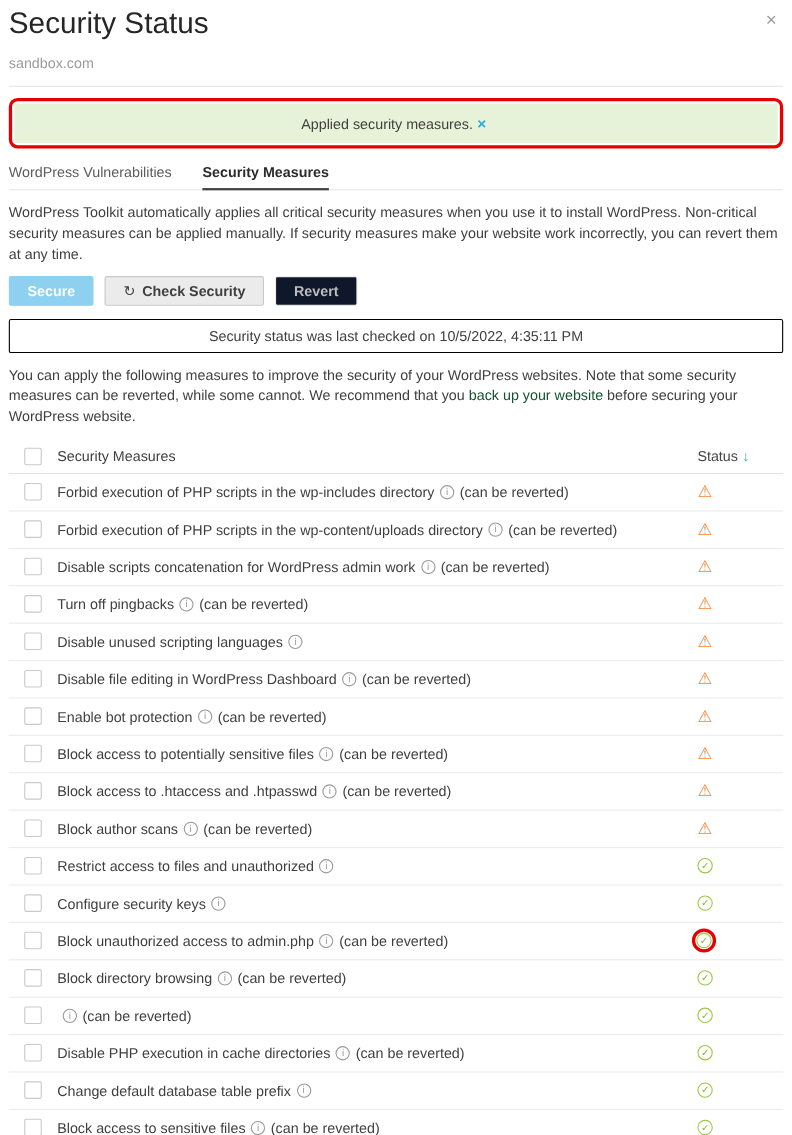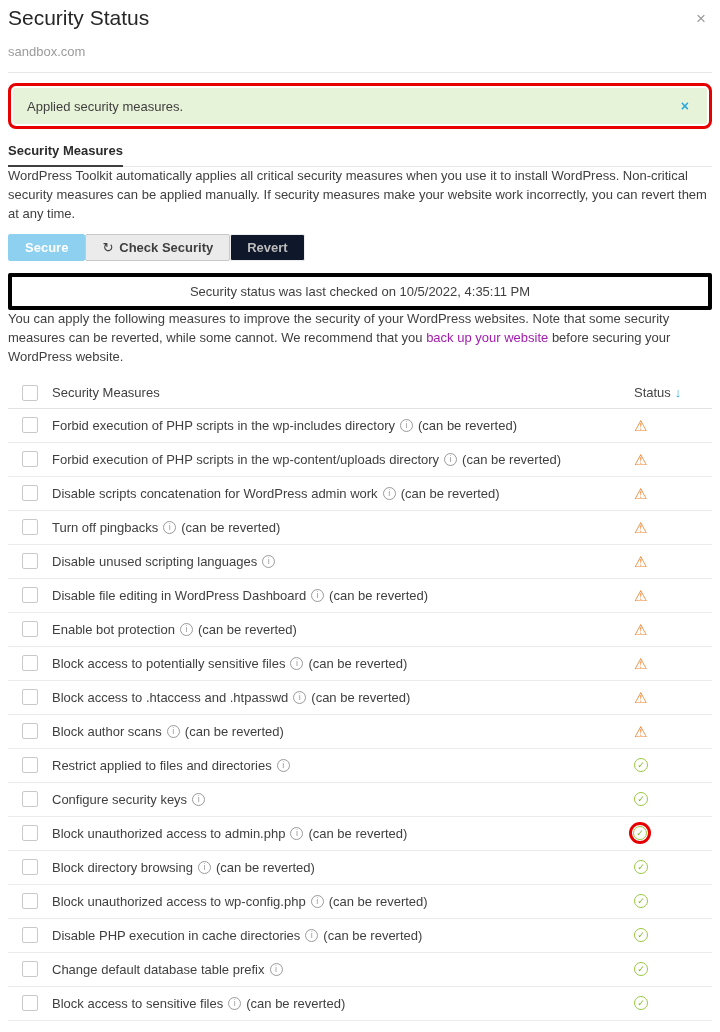--- a/index.html
+++ b/index.html
@@ -13,7 +13,7 @@
 
   
   .dlg-header { display: flex; justify-content: space-between; align-items: flex-start; }
-  .dlg-title { font-size: 21px; font-weight: 400; color: #262626; }
+  .dlg-title { font-size: 27px; font-weight: 400; color: #262626; }
   .dlg-close { color: #9b9b9b; font-size: 17px; line-height: 1; cursor: pointer; padding: 4px 6px; }
   .dlg-subtitle { color: #9b9b9b; margin-top: 13px; }
   .hr { border-bottom: 1px solid #e6e6e6; margin-top: 13px; }

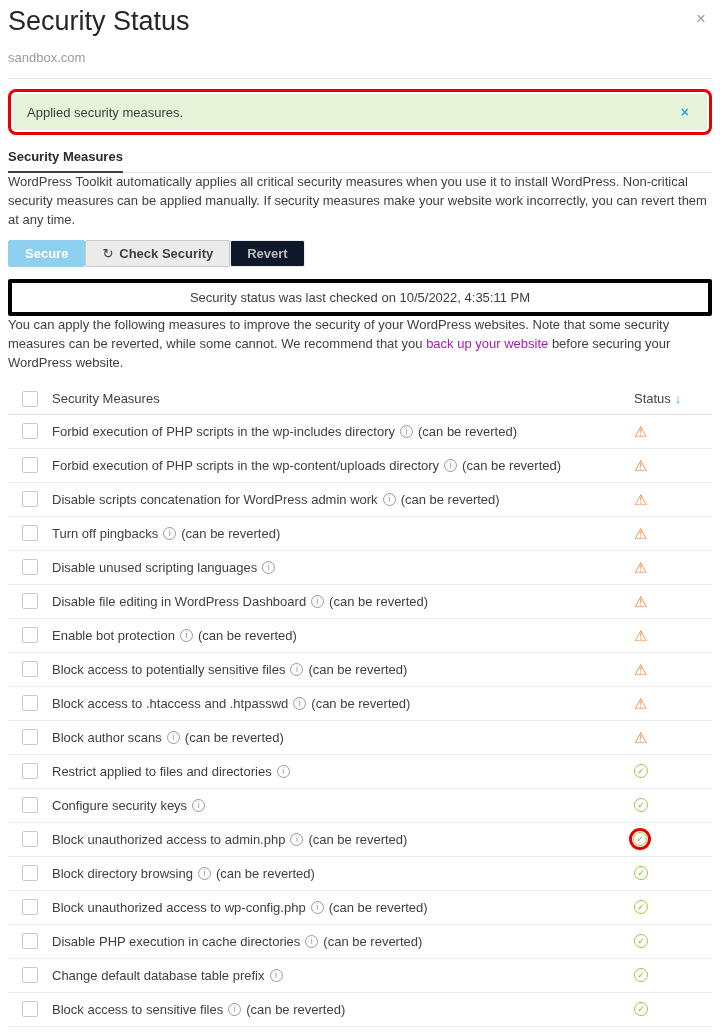--- a/index.html
+++ b/index.html
@@ -24,7 +24,7 @@
   }
   .alert {
     background: #e7f3d8; padding: 10px 14px; display: flex;
-    justify-content: space-between; align-items: center; border-radius: 2px;
+    justify-content: center; align-items: center; border-radius: 2px;
   }
   .alert-close { color: #29aae1; font-weight: 700; font-size: 14px; cursor: pointer; padding: 0 4px; }
 

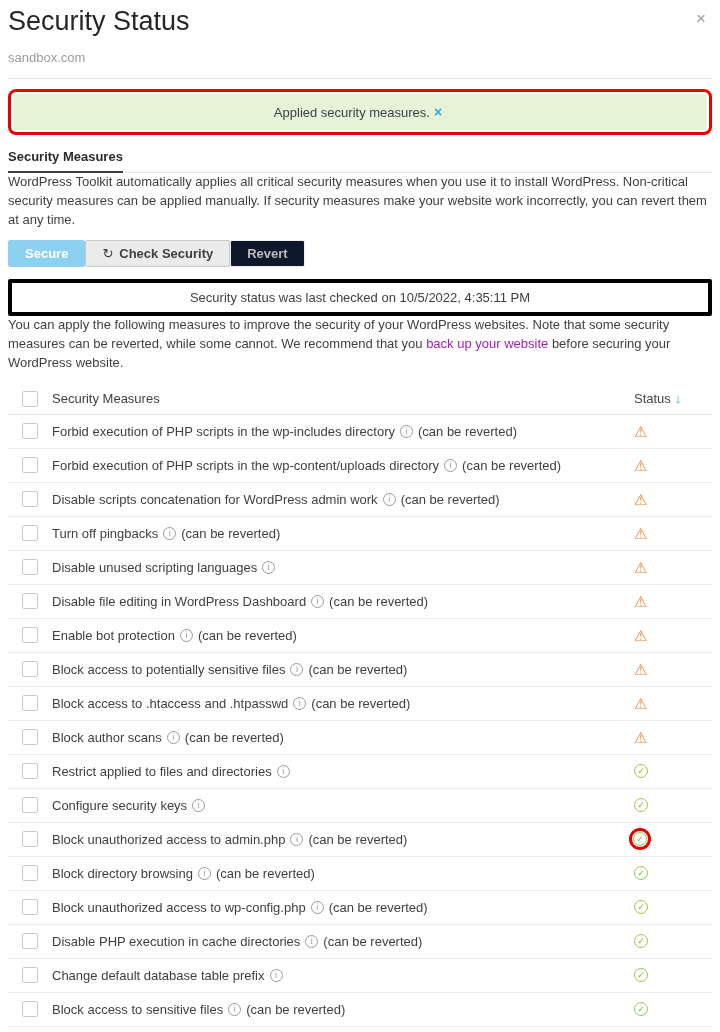--- a/index.html
+++ b/index.html
@@ -99,6 +99,7 @@
   </div>
 
   <div class="tabs">
+      <div class="tab">WordPress Vulnerabilities</div>
       <div class="tab active">Security Measures</div>
     </div>
 

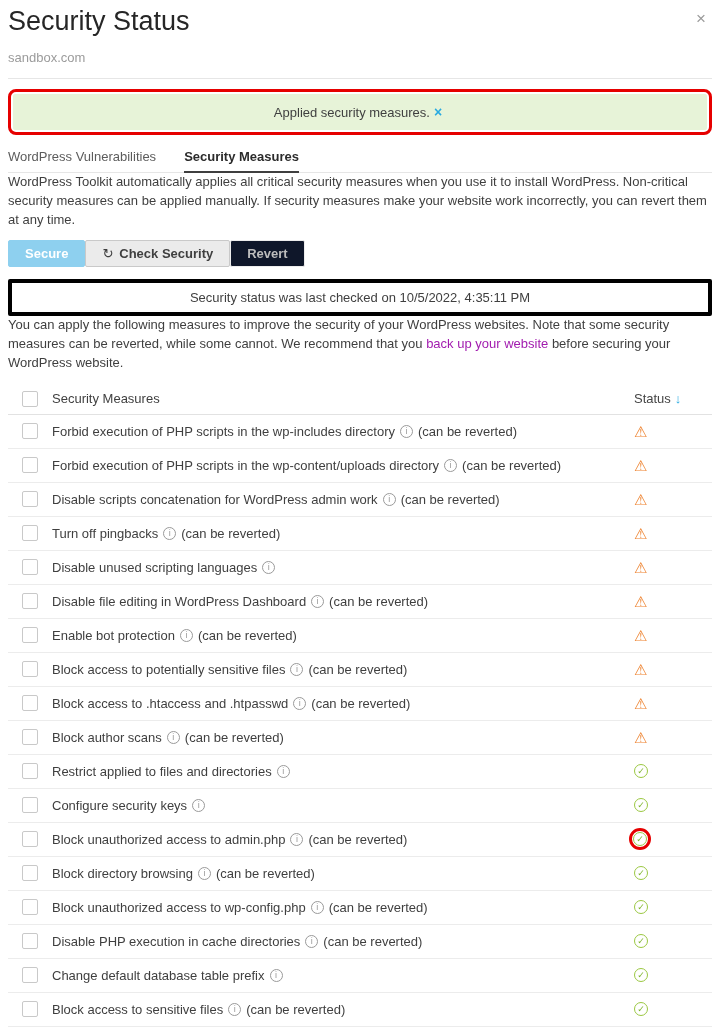--- a/index.html
+++ b/index.html
@@ -33,7 +33,7 @@
   .tab { padding: 4px 0 7px 0; color: #5c5c5c; cursor: pointer; }
   .tab.active { color: #2b2b2b; font-weight: 700; border-bottom: 2px solid #3f3f3f; margin-bottom: -1px; }
 
-  p.copy { line-height: 1.45; color: #3f3f3f; }
+  p.copy { margin-top: 11px; line-height: 1.45; color: #3f3f3f; }
   a.link { color: #a21caf; text-decoration: none; cursor: pointer; }
 
   

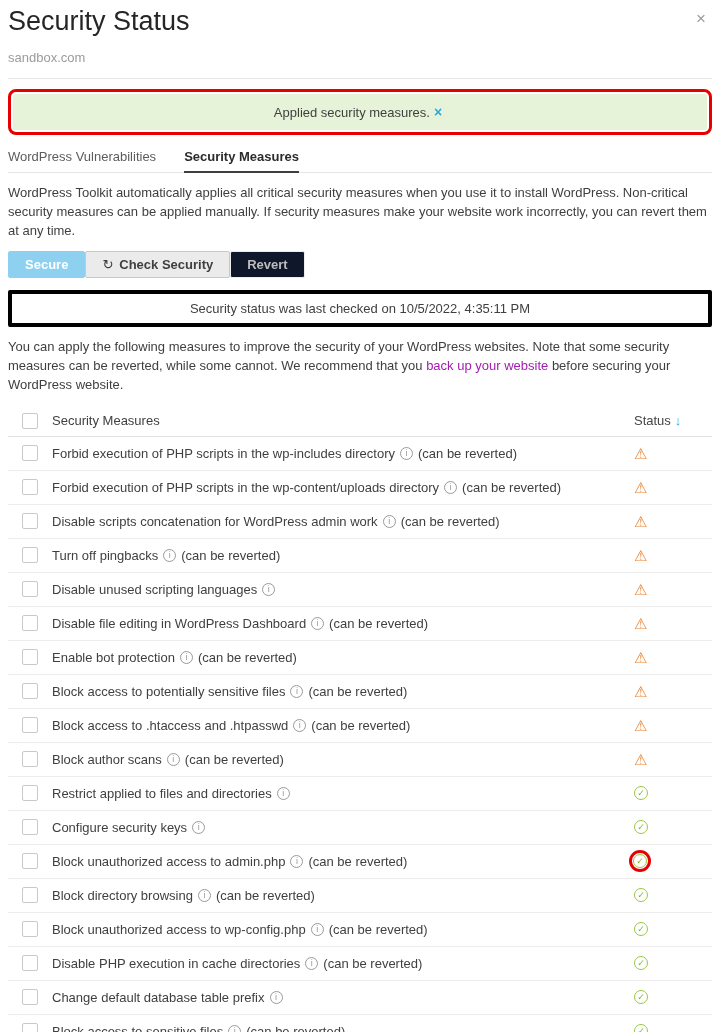--- a/index.html
+++ b/index.html
@@ -37,7 +37,7 @@
   a.link { color: #a21caf; text-decoration: none; cursor: pointer; }
 
   
-  .toolbar { display: flex; margin-top: 10px; }
+  .toolbar { display: flex; gap: 10px; margin-top: 10px; }
   .btn {
     font-family: inherit; font-size: 13px; font-weight: 700; border-radius: 2px;
     padding: 5px 16px; border: 1px solid transparent; cursor: pointer; line-height: 1.2;

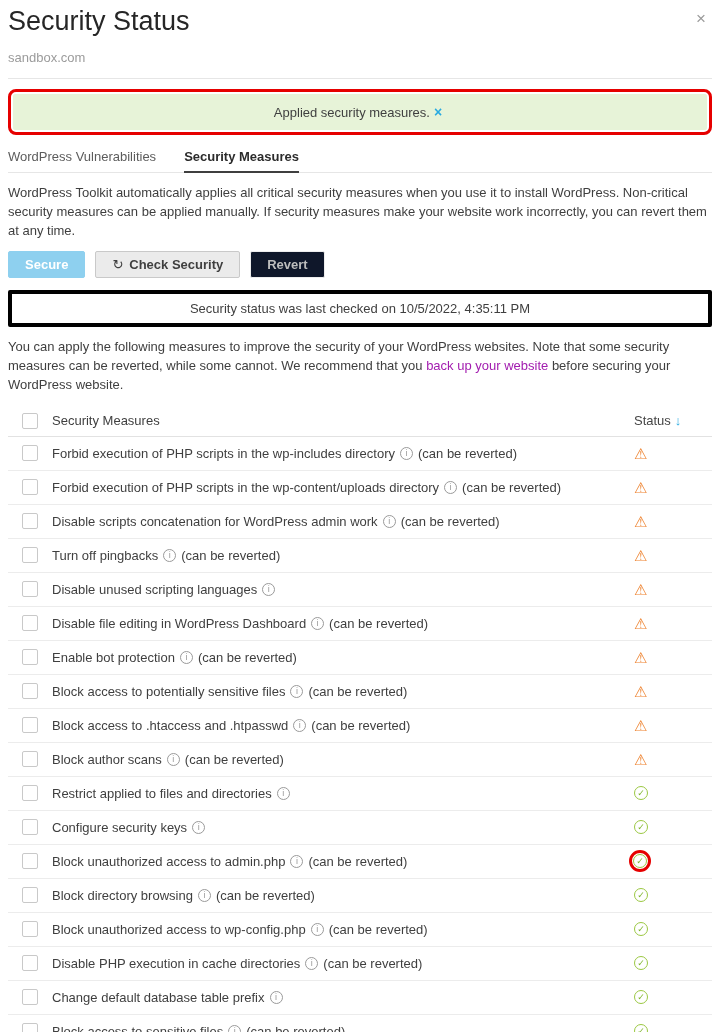--- a/index.html
+++ b/index.html
@@ -49,7 +49,7 @@
   .btn-revert { background: #0f172a; color: #bdbdbd; border-color: #ededed; cursor: default; }
 
   .status-box {
-    margin-top: 12px; border: 4px solid #000000; text-align: center;
+    margin-top: 12px; border: 1px solid #000000; text-align: center;
     padding: 7px 0; color: #3f3f3f; border-radius: 2px;
   }
 

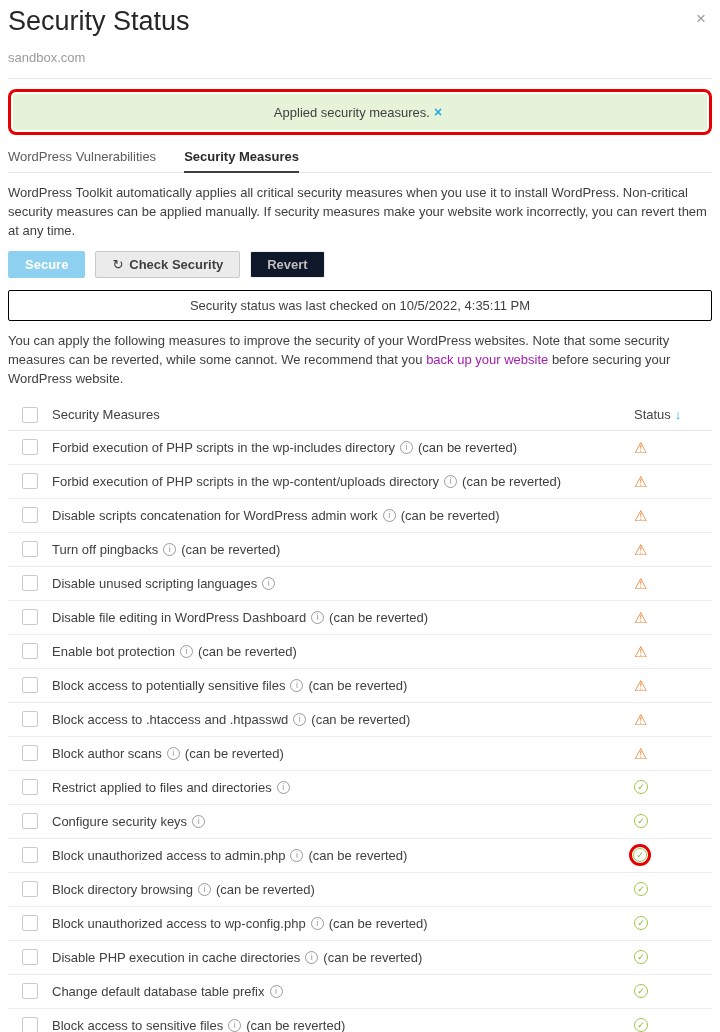--- a/index.html
+++ b/index.html
@@ -34,7 +34,7 @@
   .tab.active { color: #2b2b2b; font-weight: 700; border-bottom: 2px solid #3f3f3f; margin-bottom: -1px; }
 
   p.copy { margin-top: 11px; line-height: 1.45; color: #3f3f3f; }
-  a.link { color: #a21caf; text-decoration: none; cursor: pointer; }
+  a.link { color: #14532d; text-decoration: none; cursor: pointer; }
 
   
   .toolbar { display: flex; gap: 10px; margin-top: 10px; }

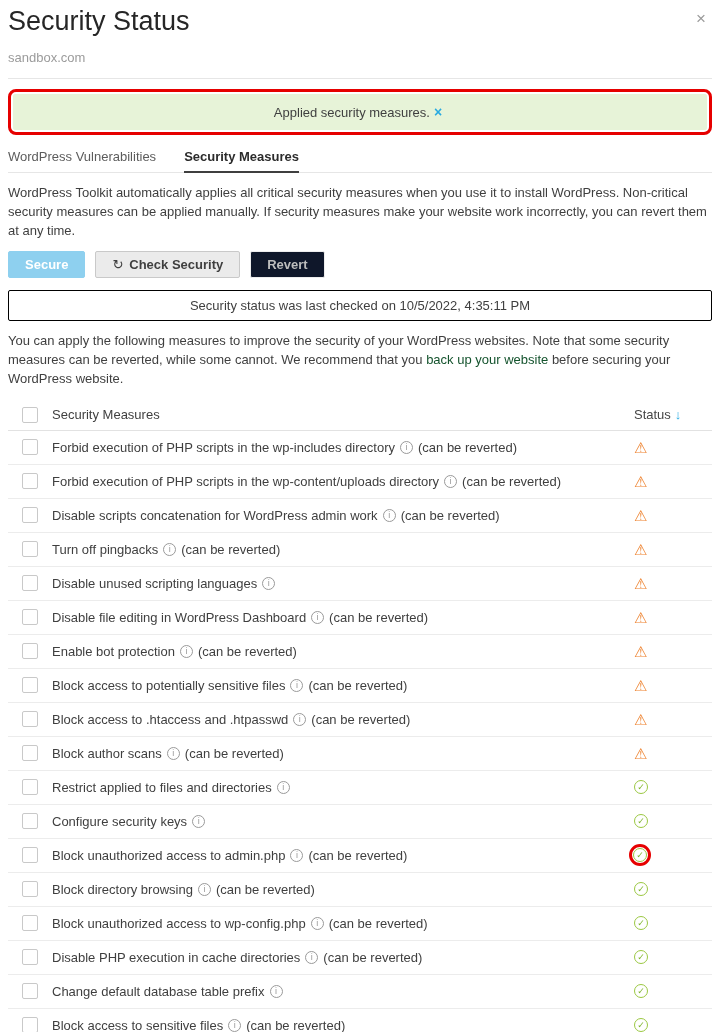--- a/index.html
+++ b/index.html
@@ -240,7 +240,7 @@
         <div class="trow">
           <span class="checkbox"></span>
           <span class="cell-label">
-            <span>Restrict applied to files and directories</span>
+            <span>Restrict access to files and unauthorized</span>
             <span class="info-icon">i</span>
           </span>
           <span class="cell-status">

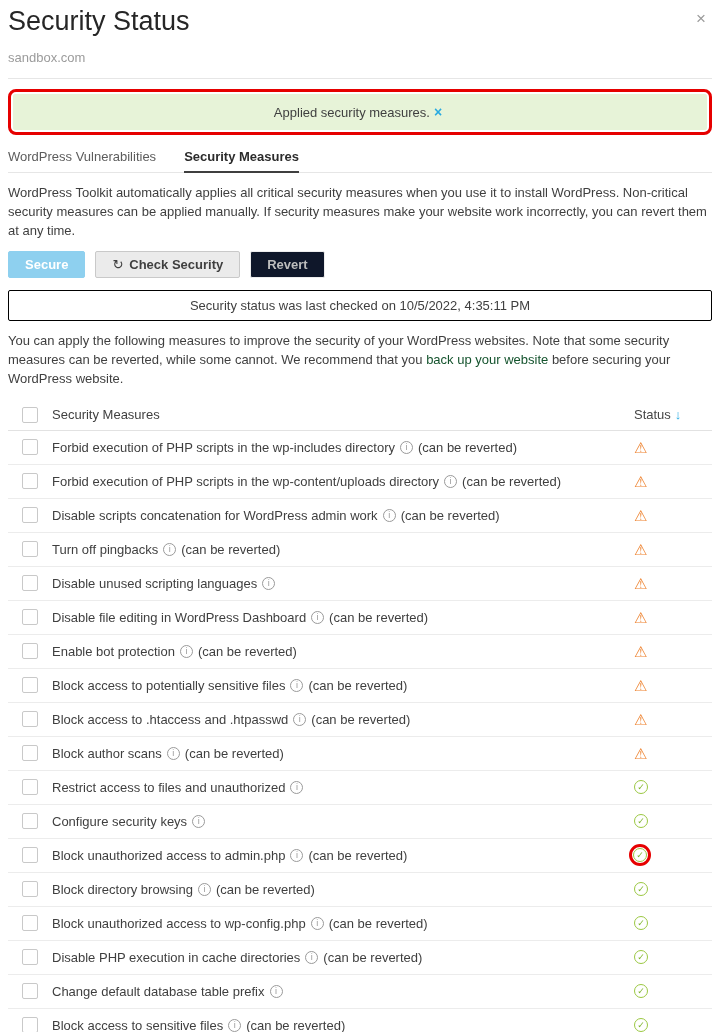--- a/index.html
+++ b/index.html
@@ -284,7 +284,6 @@
         <div class="trow">
           <span class="checkbox"></span>
           <span class="cell-label">
-            <span>Block unauthorized access to wp-config.php</span>
             <span class="info-icon">i</span>
             <span>(can be reverted)</span>
           </span>

